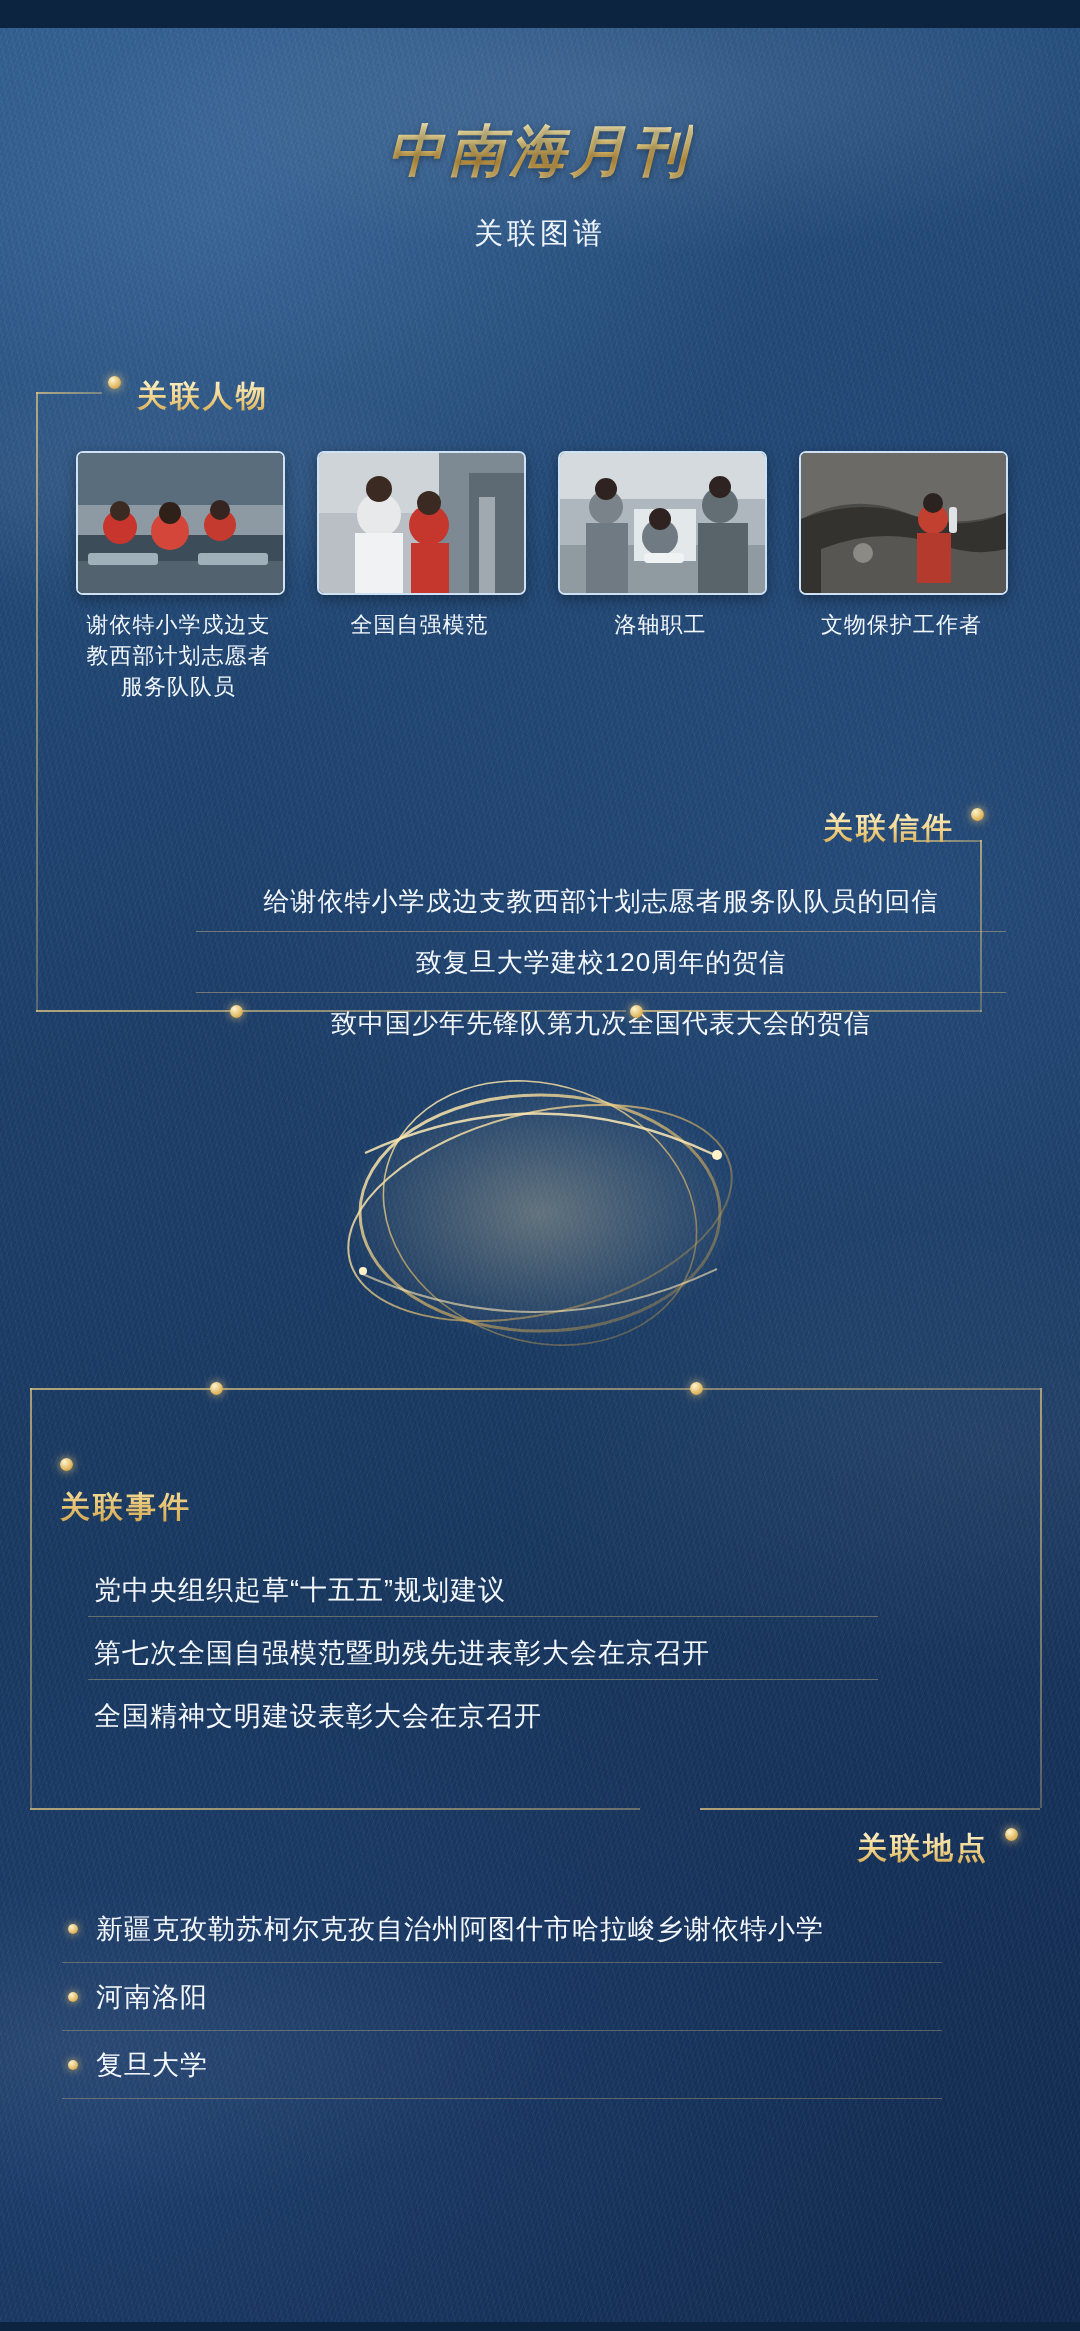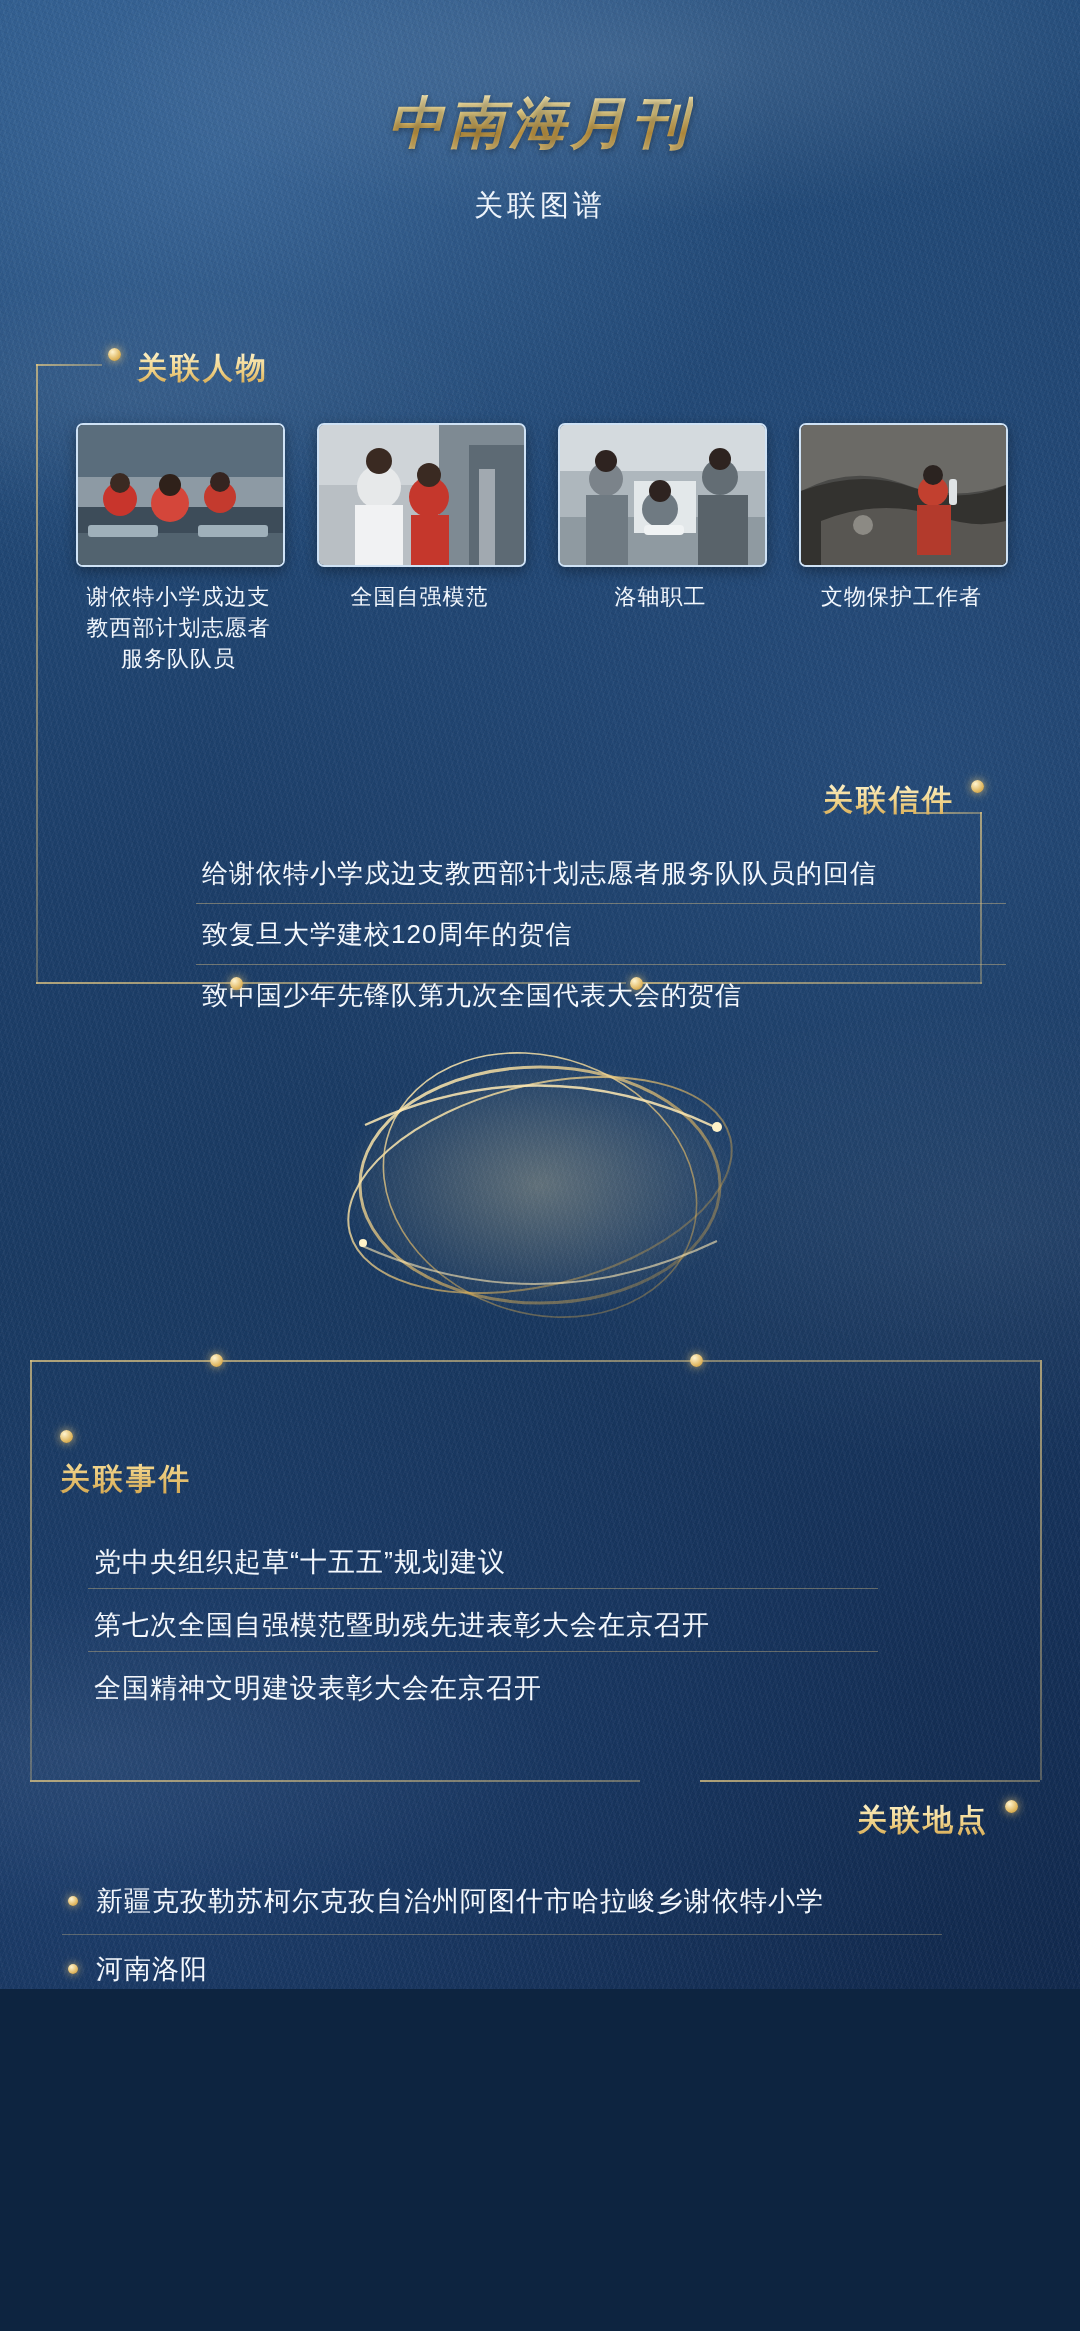--- a/index.html
+++ b/index.html
@@ -13,13 +13,14 @@
   #poster {
     position: relative;
     width: 1080px;
-    height: 1989px;
+    height: 2294px;
     overflow: hidden;
     background:
       radial-gradient(ellipse 900px 700px at 20% 8%, rgba(92,140,190,0.38), rgba(92,140,190,0) 62%),
       radial-gradient(ellipse 1100px 900px at 85% 38%, rgba(60,105,160,0.30), rgba(60,105,160,0) 65%),
       radial-gradient(ellipse 1200px 800px at 10% 92%, rgba(40,80,135,0.45), rgba(40,80,135,0) 70%),
       linear-gradient(165deg, #2a5687 0%, #234a78 18%, #1d3f6a 40%, #1a3a62 60%, #16325a 80%, #122a4e 100%);
+    margin-top: 28px;
   }
   
   #poster::before {

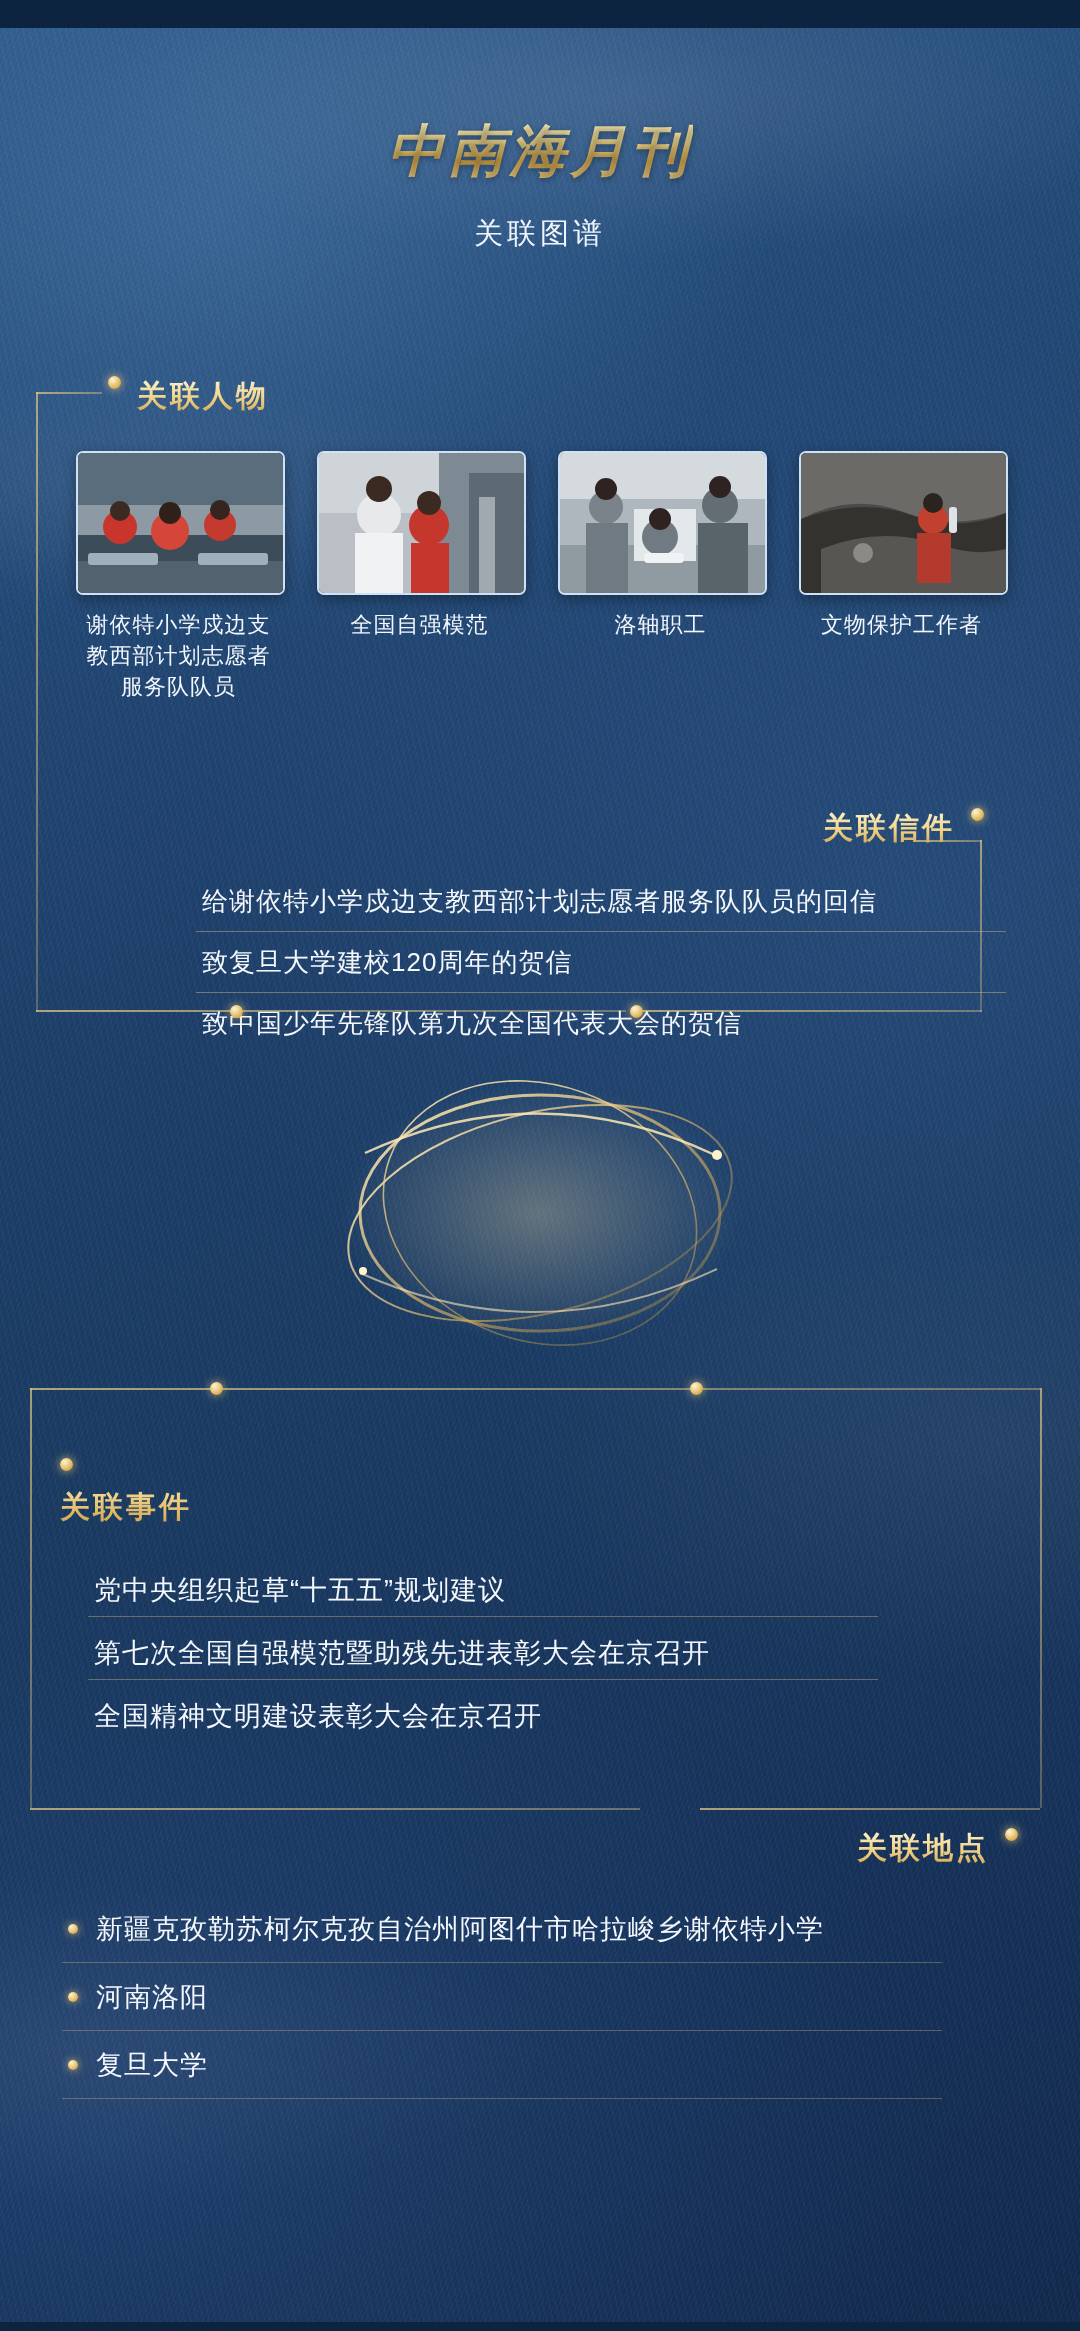--- a/index.html
+++ b/index.html
@@ -149,6 +149,7 @@
     list-style: none;
     width: 810px;
     margin-left: 196px;
+    text-align: center;
   }
   .letter-list li {
     font-size: 26px;

